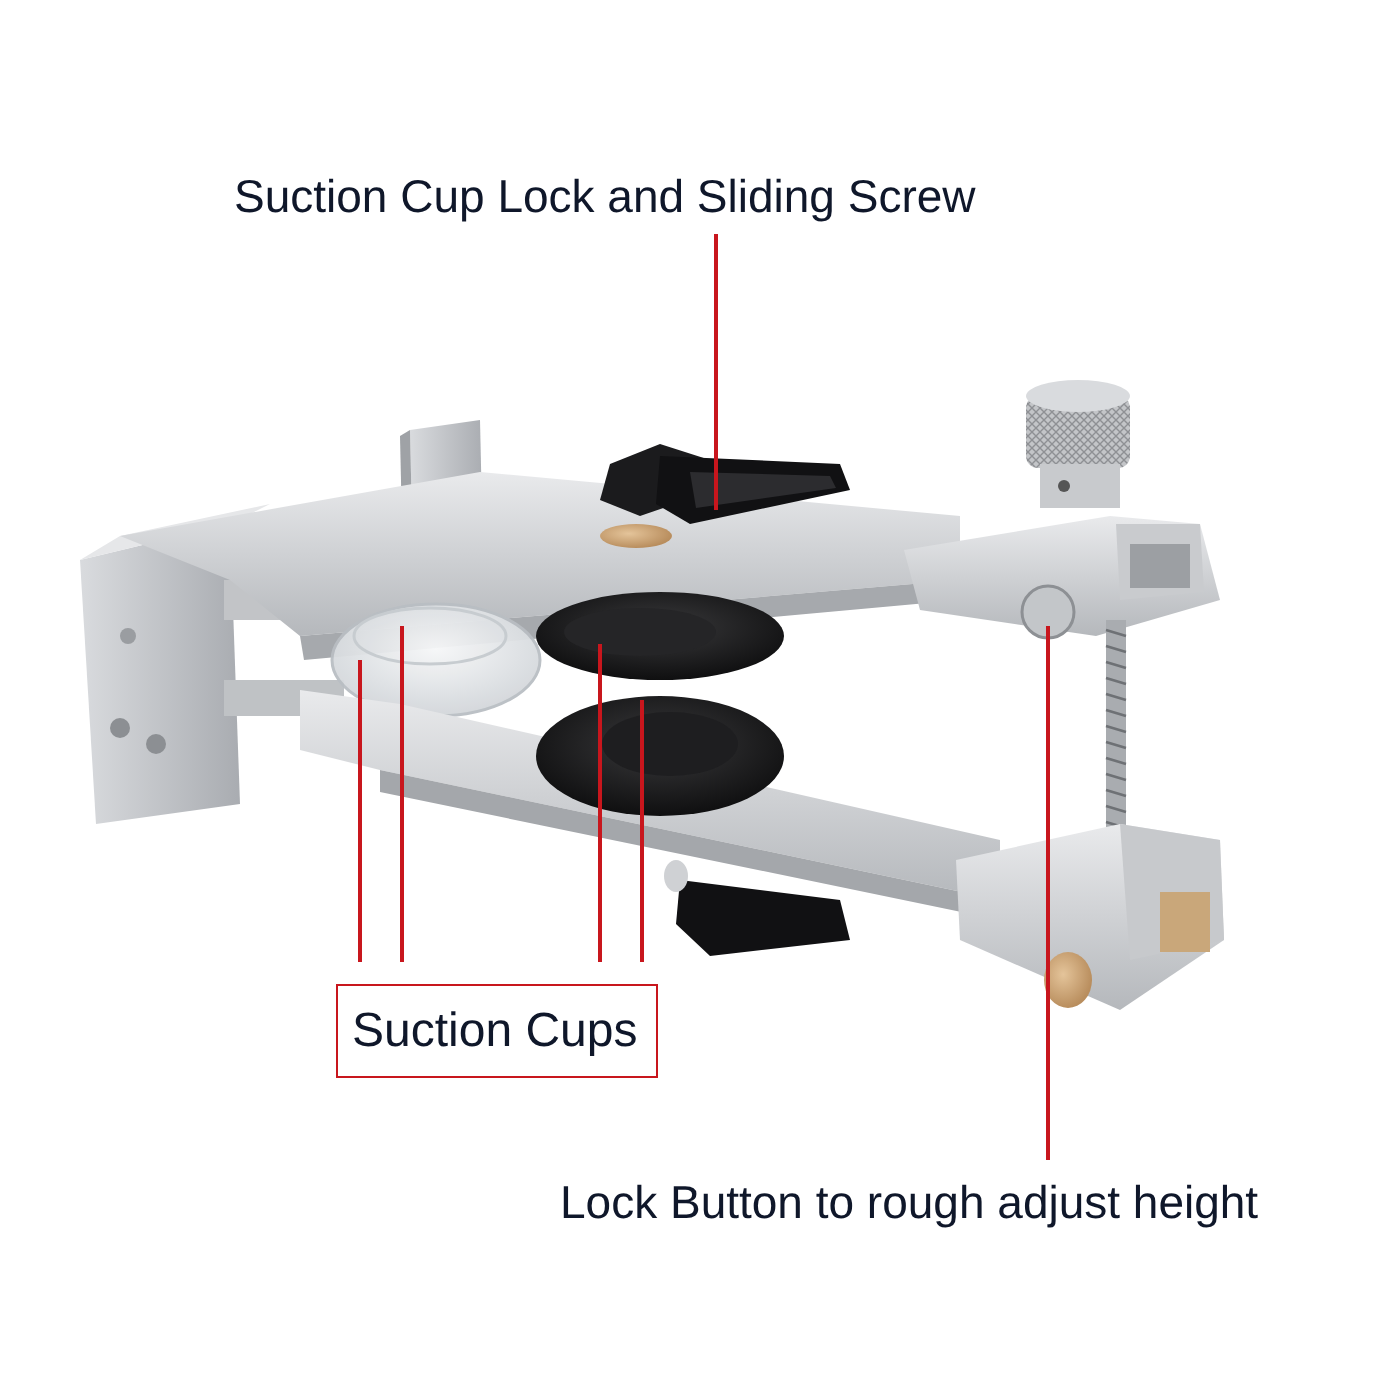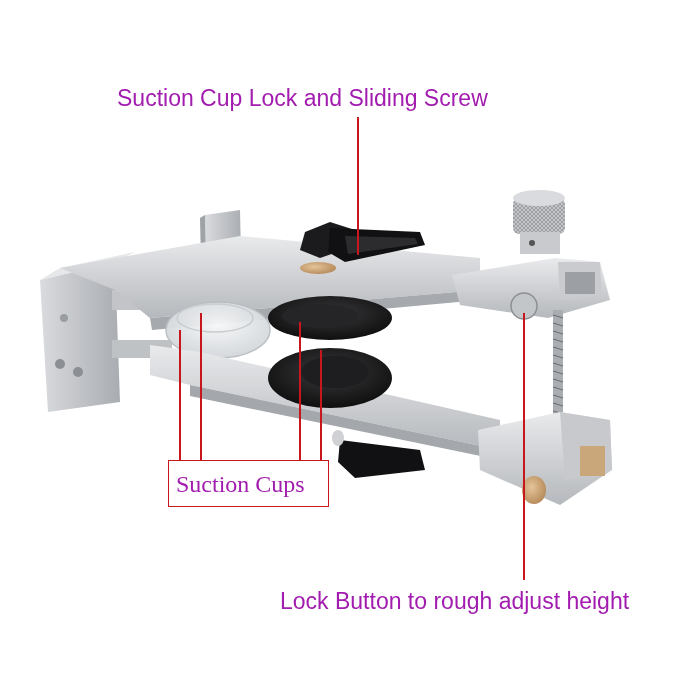--- a/index.html
+++ b/index.html
@@ -6,7 +6,7 @@
   body { width: 700px; height: 700px; position: relative; overflow: hidden;
          font-family: "Liberation Sans", sans-serif; }
   .stage { position: absolute; left: 0; top: 0; width: 700px; height: 700px; }
-  .label { position: absolute; color: #a21caf; font-size: 23px; line-height: 1; white-space: nowrap; }
+  .label { position: absolute; color: #0f172a; font-size: 23px; line-height: 1; white-space: nowrap; }
   .box { position: absolute; border: 1.5px solid #c8161d; background: #fff; }
   svg.product { position: absolute; left: 0; top: 0; }
 </style>

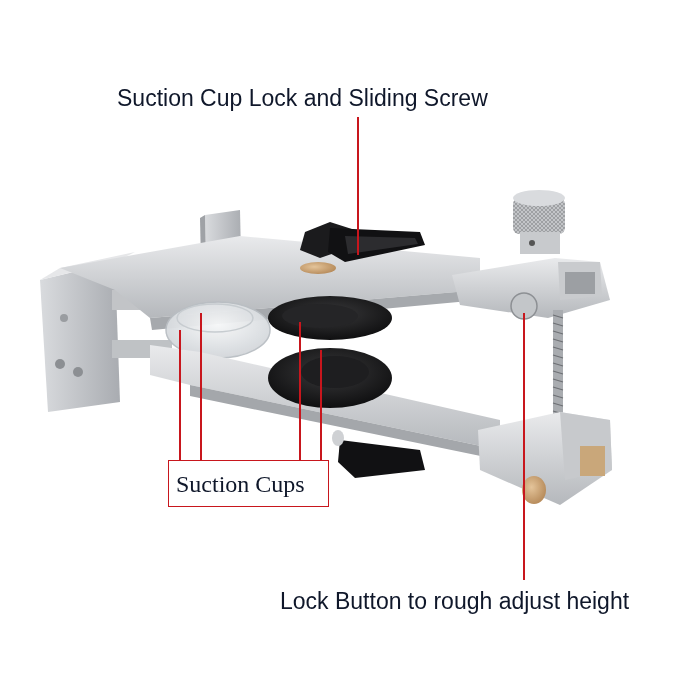--- a/index.html
+++ b/index.html
@@ -131,7 +131,7 @@
 
   <div class="label" style="left:117px; top:87px;">Suction Cup Lock and Sliding Screw</div>
 
-  <div class="box" style="left:168px; top:460px; width:159px; height:45px;font-family:Liberation Serif, serif;">
+  <div class="box" style="left:168px; top:492px; width:159px; height:45px;">
     <div class="label" style="left:7px; top:11px; font-size:24px;">Suction Cups</div>
   </div>
 

